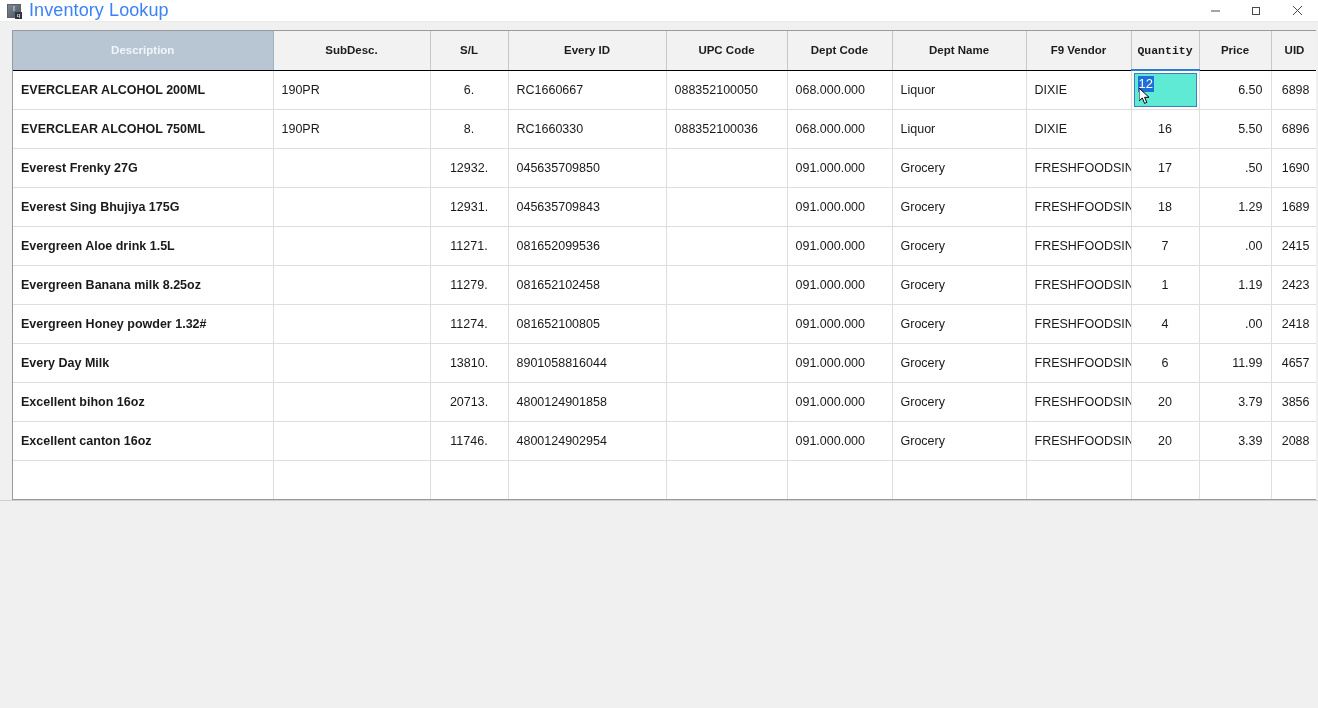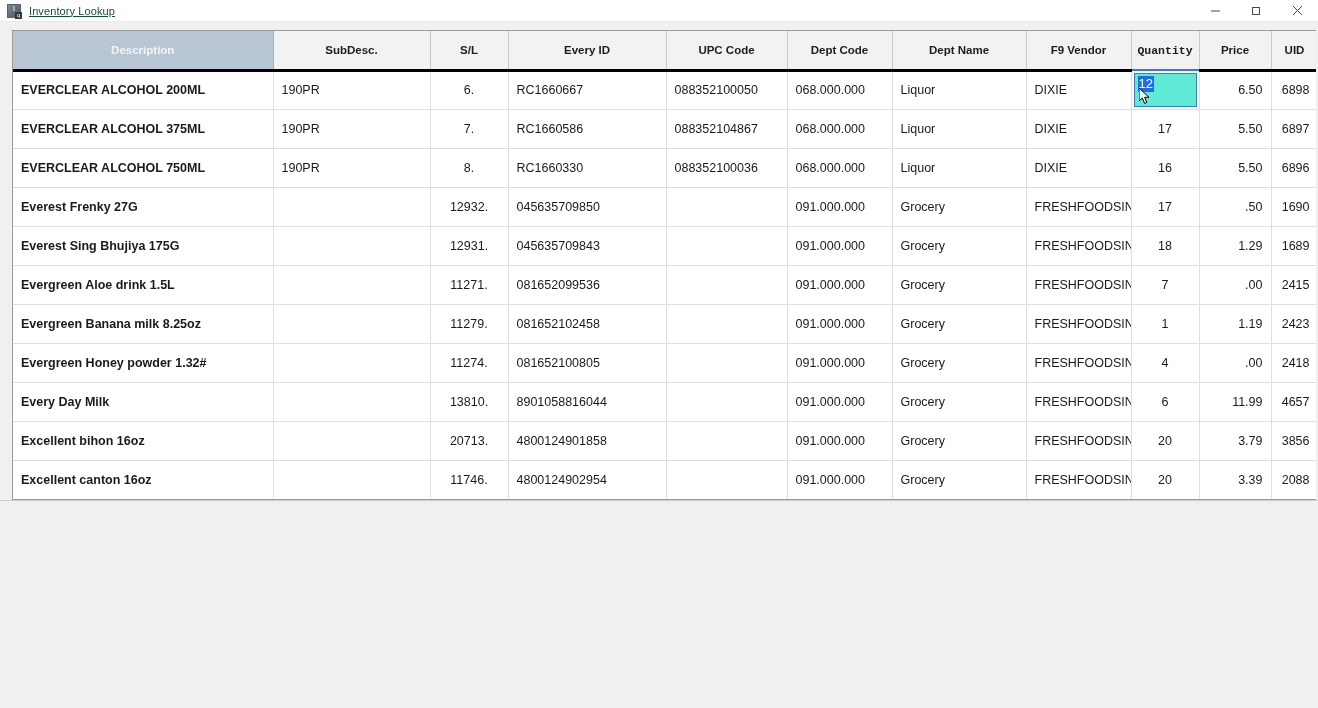--- a/index.html
+++ b/index.html
@@ -54,10 +54,9 @@
     text-align: center;
   }
   .titlebar-text {
-    font-size: 11px;
-    color: #14532d;
+    font-size: 18px;
+    color: #3b82f6;
     letter-spacing: .1px;
-    text-decoration: underline;
   }
   .win-controls {
     margin-left: auto;

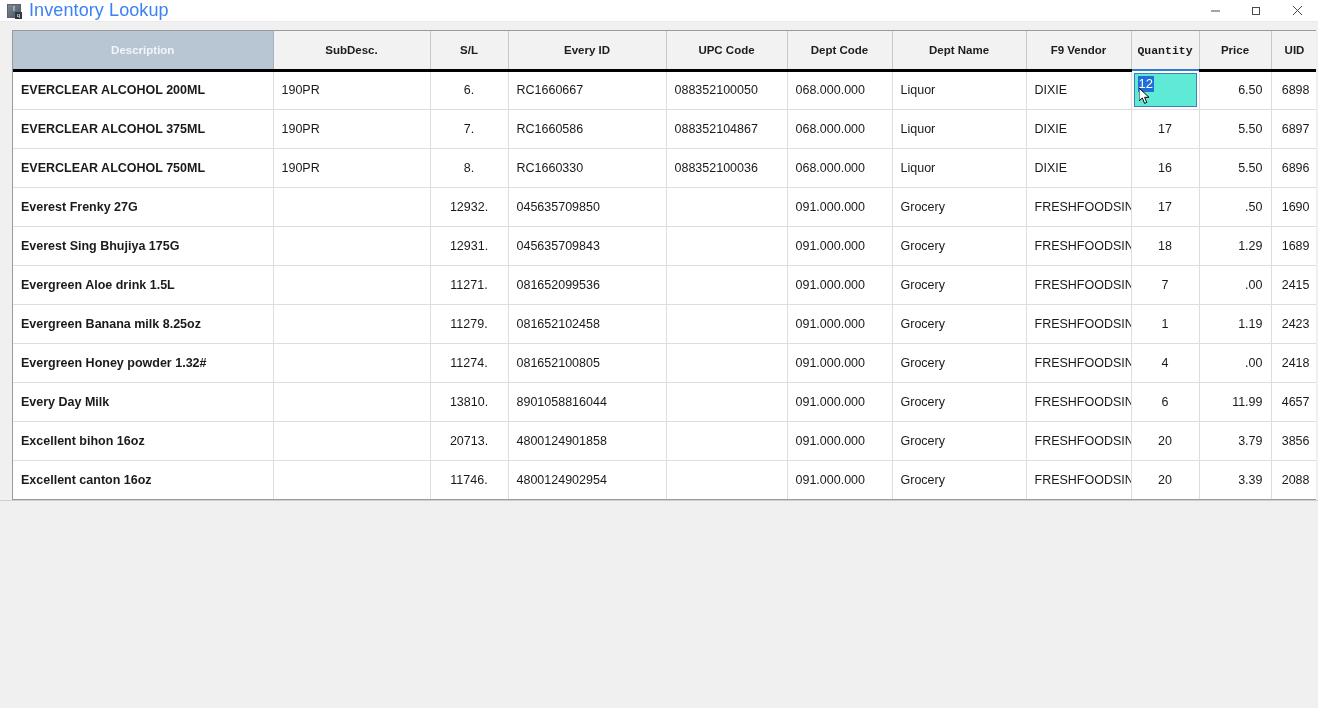--- a/index.html
+++ b/index.html
@@ -95,7 +95,7 @@
     font-weight: bold;
     color: #1c1c1c;
     border-right: 1px solid #c8c8c8;
-    border-bottom: 3px solid #000000;
+    border-bottom: 1px solid #000000;
     text-align: center;
     padding: 0 4px;
     white-space: nowrap;

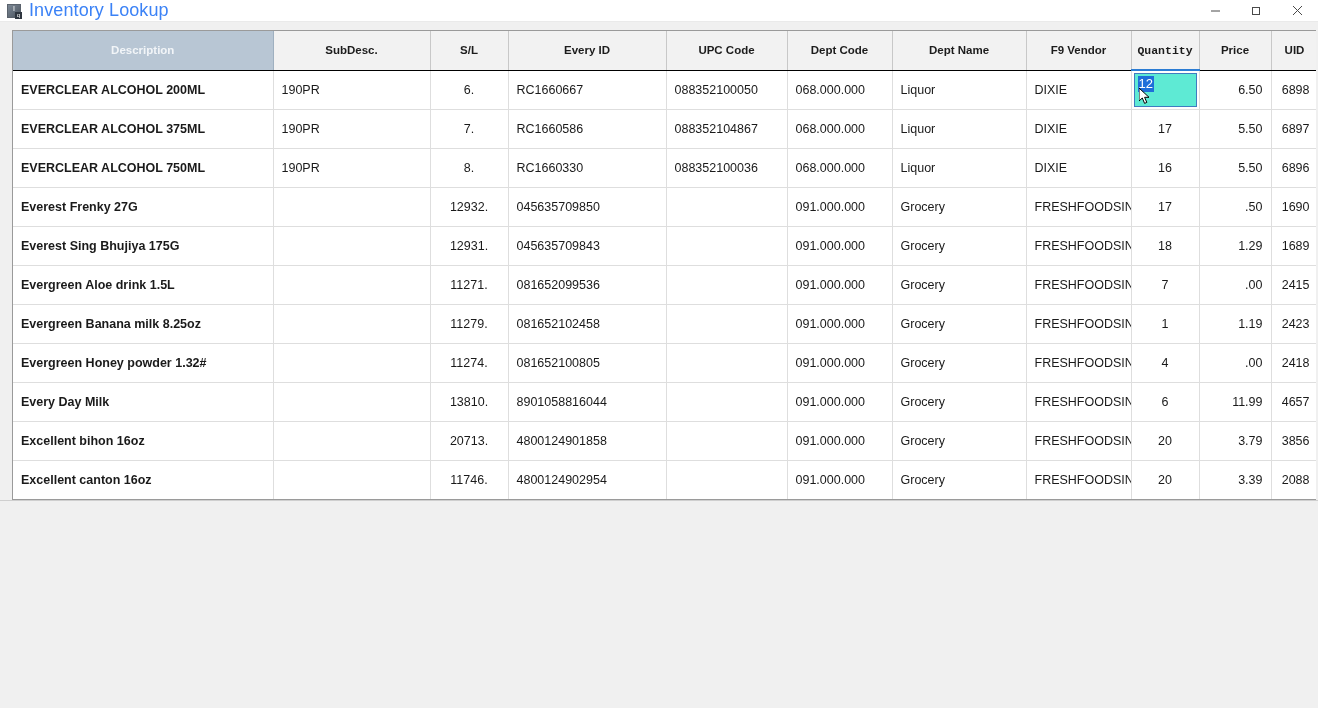--- a/index.html
+++ b/index.html
@@ -235,19 +235,6 @@
           <td class="col-uid c-right">6898</td>
         </tr>
 
-        <tr>
-          <td class="col-desc">EVERCLEAR ALCOHOL 375ML</td>
-          <td class="col-sub">190PR</td>
-          <td class="col-sl c-center">7.</td>
-          <td class="col-item">RC1660586</td>
-          <td class="col-upc">088352104867</td>
-          <td class="col-dept">068.000.000</td>
-          <td class="col-dname">Liquor</td>
-          <td class="col-vendor">DIXIE</td>
-          <td class="col-qty c-center">17</td>
-          <td class="col-price c-right">5.50</td>
-          <td class="col-uid c-right">6897</td>
-        </tr>
 
         <tr>
           <td class="col-desc">EVERCLEAR ALCOHOL 750ML</td>

